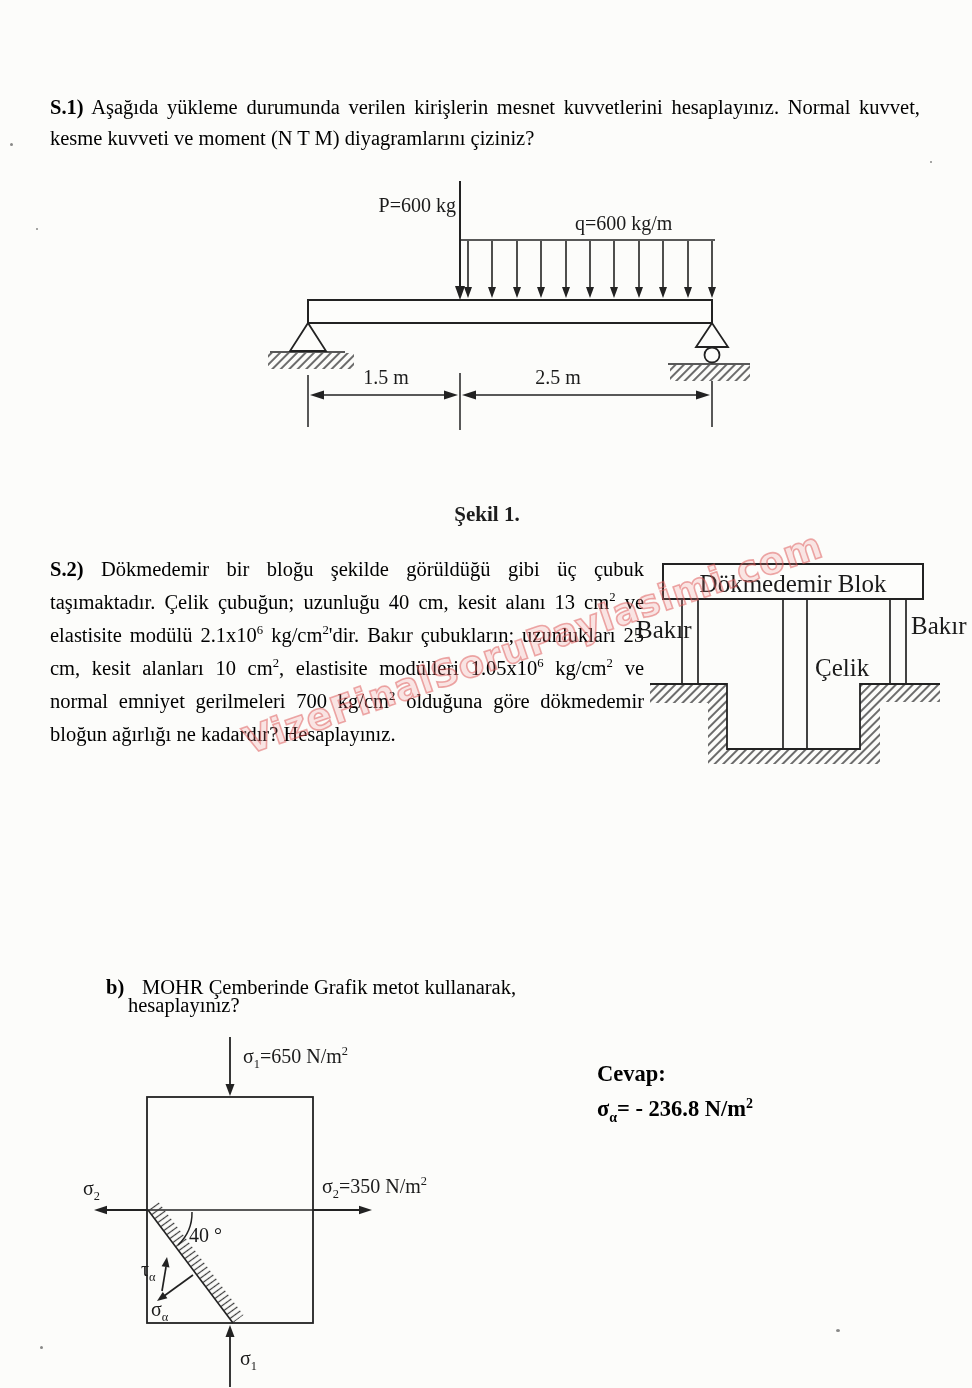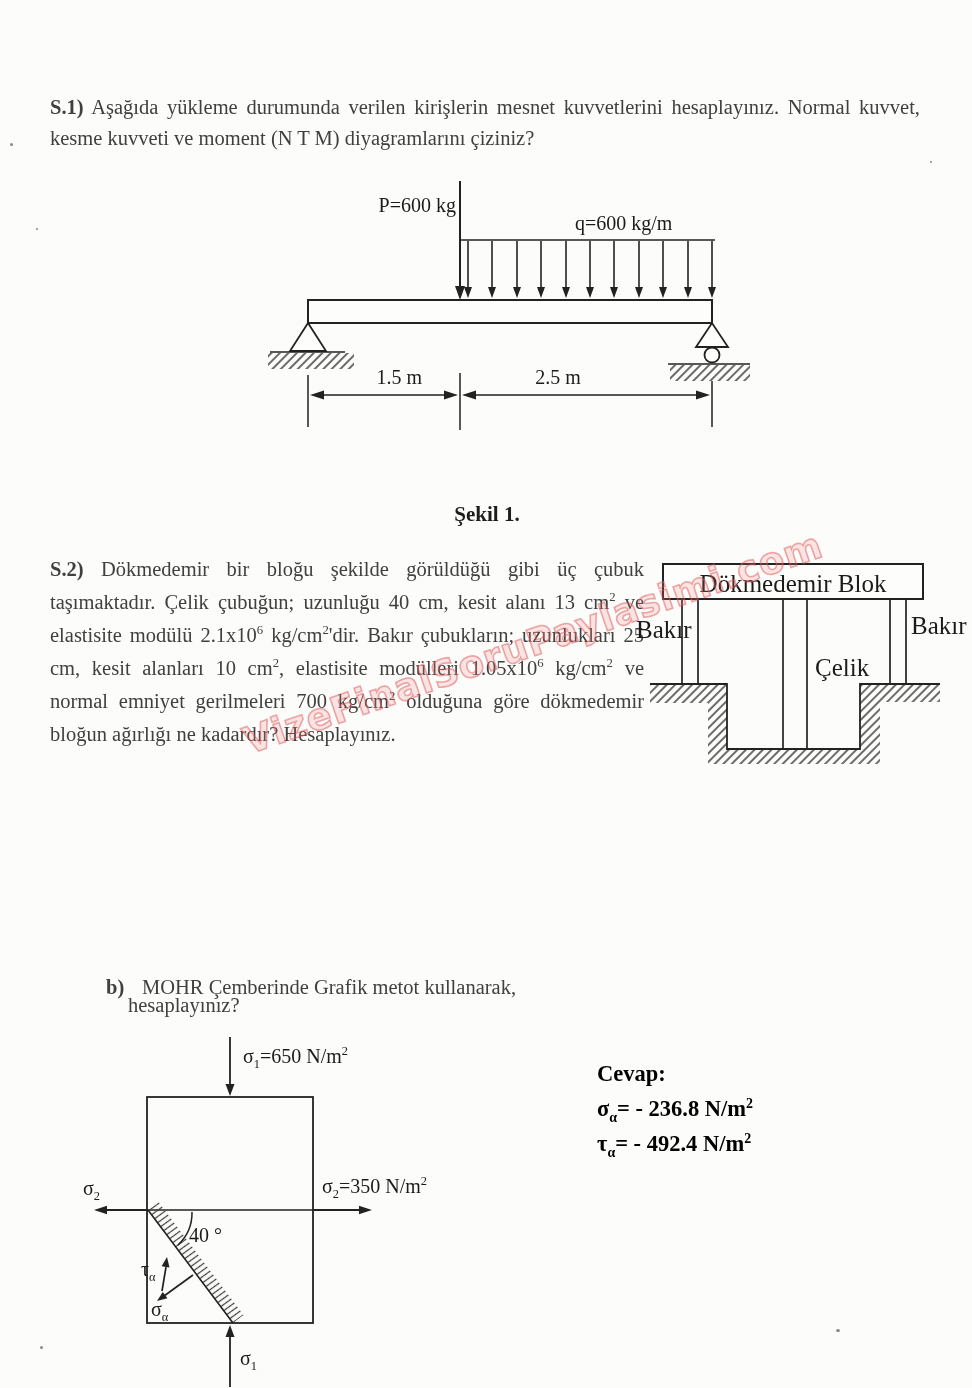--- a/index.html
+++ b/index.html
@@ -11,7 +11,7 @@
   }
   .title{position:absolute; left:0; top:16px; width:972px; text-align:center;
          font-weight:bold; font-size:23px; line-height:32px; letter-spacing:.3px;}
-  .para{position:absolute; font-size:20.5px; color:#404040;}
+  .para{position:absolute; font-size:20.5px; color:#000000;}
   .just{text-align:justify;}
   b,.b{font-weight:bold;}
   sup{font-size:0.62em; line-height:0; vertical-align:super;}

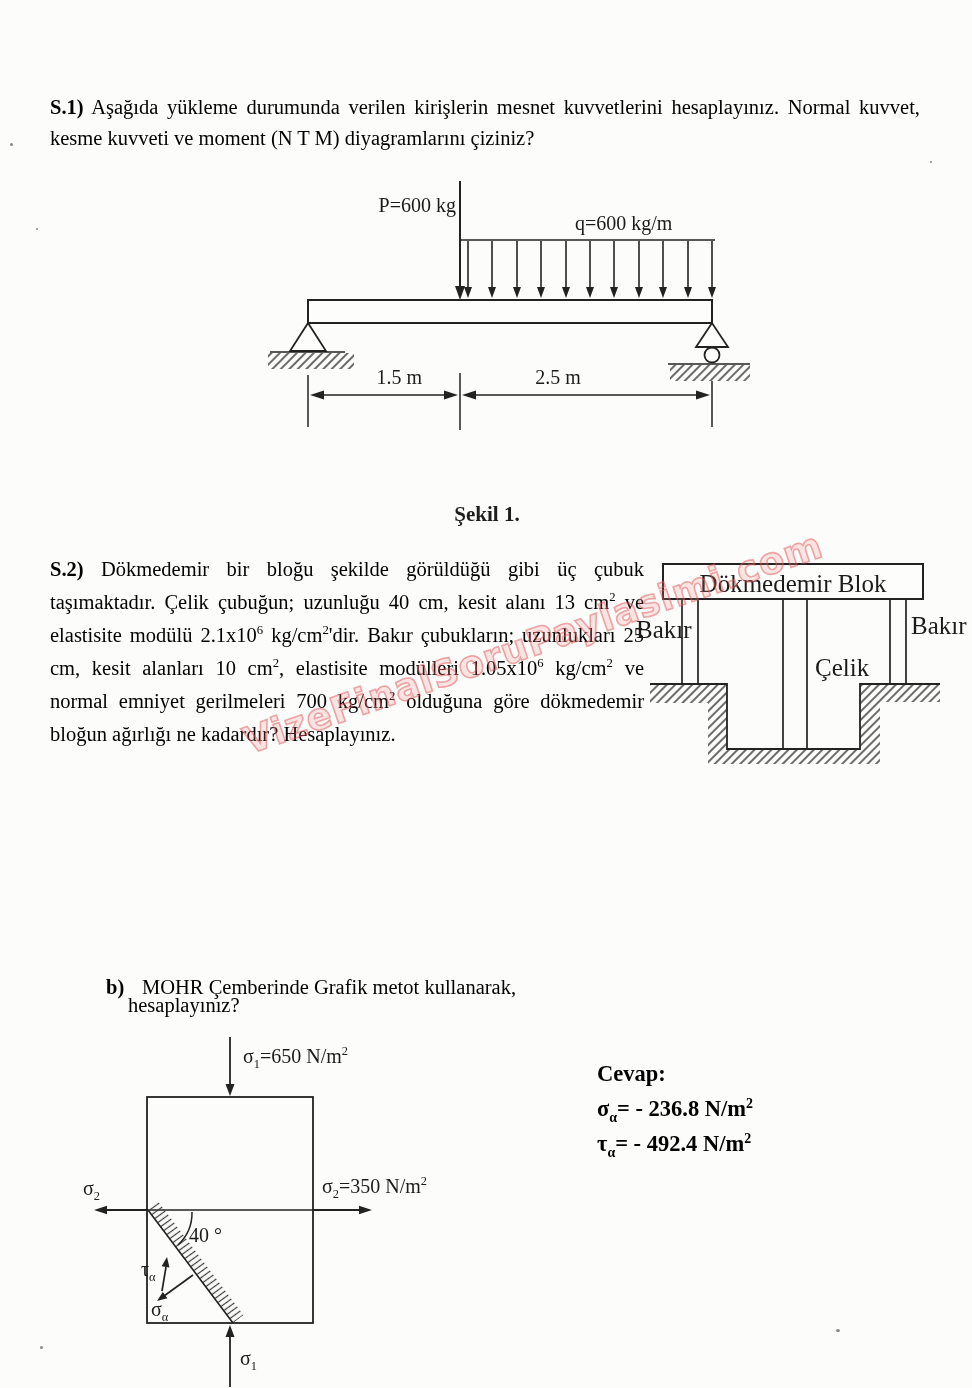--- a/index.html
+++ b/index.html
@@ -104,7 +104,7 @@
     </svg>
     <div class="lbl" style="left:106px; top:19px; width:100px; text-align:right;">P=600 kg</div>
     <div class="lbl" style="left:325px; top:37px;">q=600 kg/m</div>
-    <div class="lbl" style="left:100px; top:191px; width:72px; text-align:right;">1.5 m</div>
+    <div class="lbl" style="left:100px; top:191px; width:72px; text-align:center;">1.5 m</div>
     <div class="lbl" style="left:272px; top:191px; width:72px; text-align:center;">2.5 m</div>
   </div>
   <div class="caption" style="left:402px; top:462px; width:170px;margin-top:40px;">Şekil 1.</div>

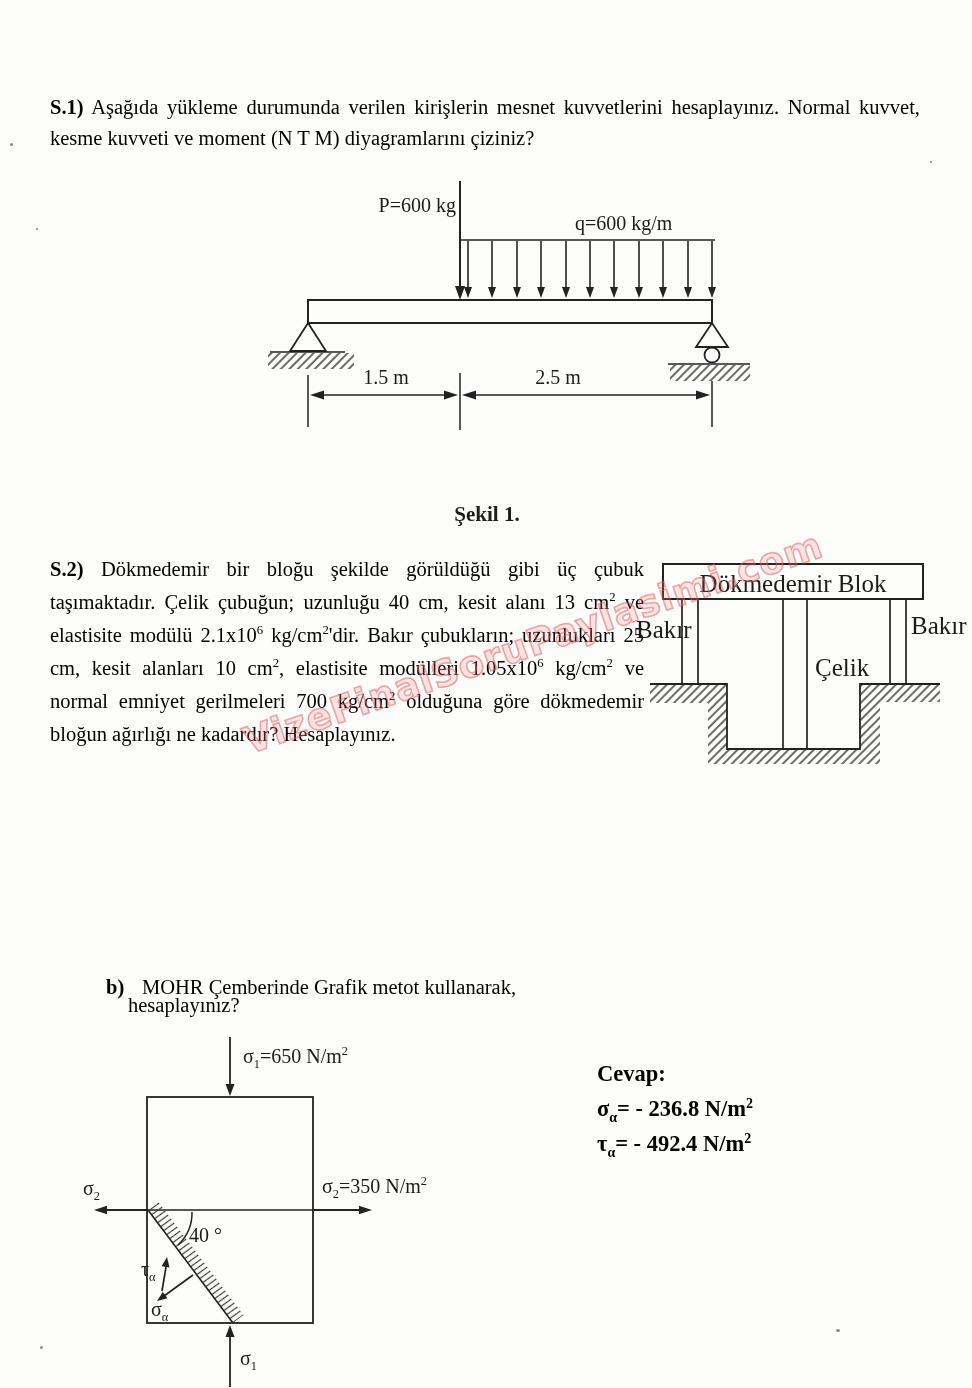--- a/index.html
+++ b/index.html
@@ -198,7 +198,6 @@
   <div class="cevap" style="left:597px; top:1056px;">
     <div>Cevap:</div>
     <div><span>σ</span><sub>α</sub><span>= - 236.8 N/m</span><sup>2</sup></div>
-    <div><span>τ</span><sub>α</sub><span>= - 492.4 N/m</span><sup>2</sup></div>
   </div>
 
   <div class="speck" style="left:10px; top:143px; width:3px; height:3px;"></div>

